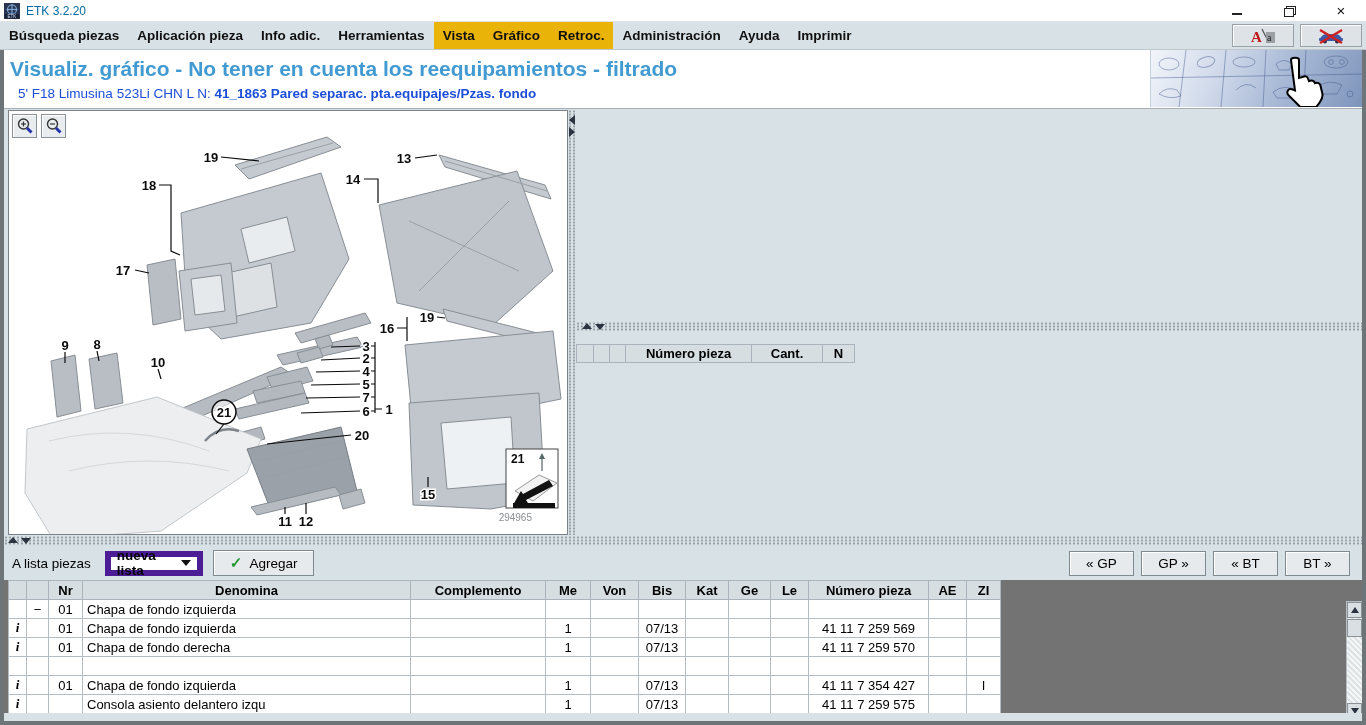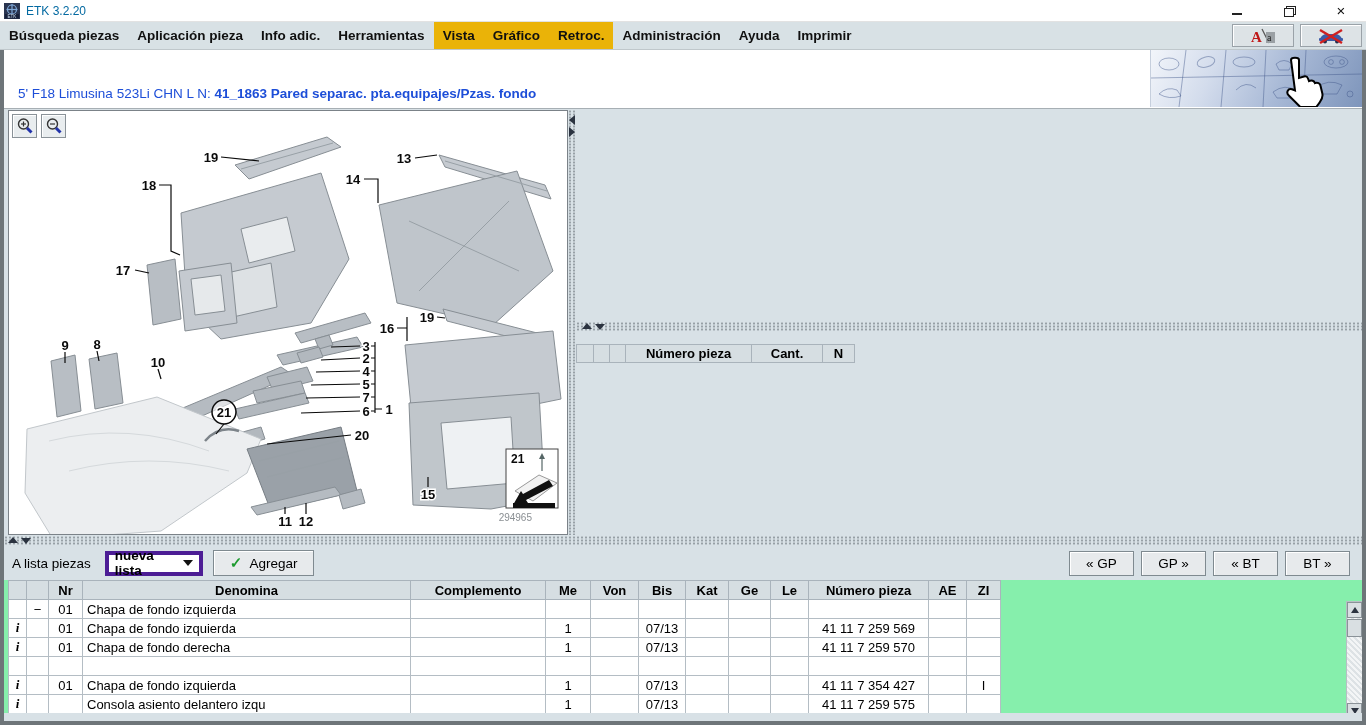--- a/index.html
+++ b/index.html
@@ -167,6 +167,7 @@
 </div>
 
 <div class="header">
+  <div class="page-title">Visualiz. gráfico - No tener en cuenta los reequipamientos - filtrado</div>
   <div class="page-subtitle">
     <span>5' F18 Limusina 523Li CHN  L N: </span><b>41_1863 Pared separac. pta.equipajes/Pzas. fondo</b>
   </div>

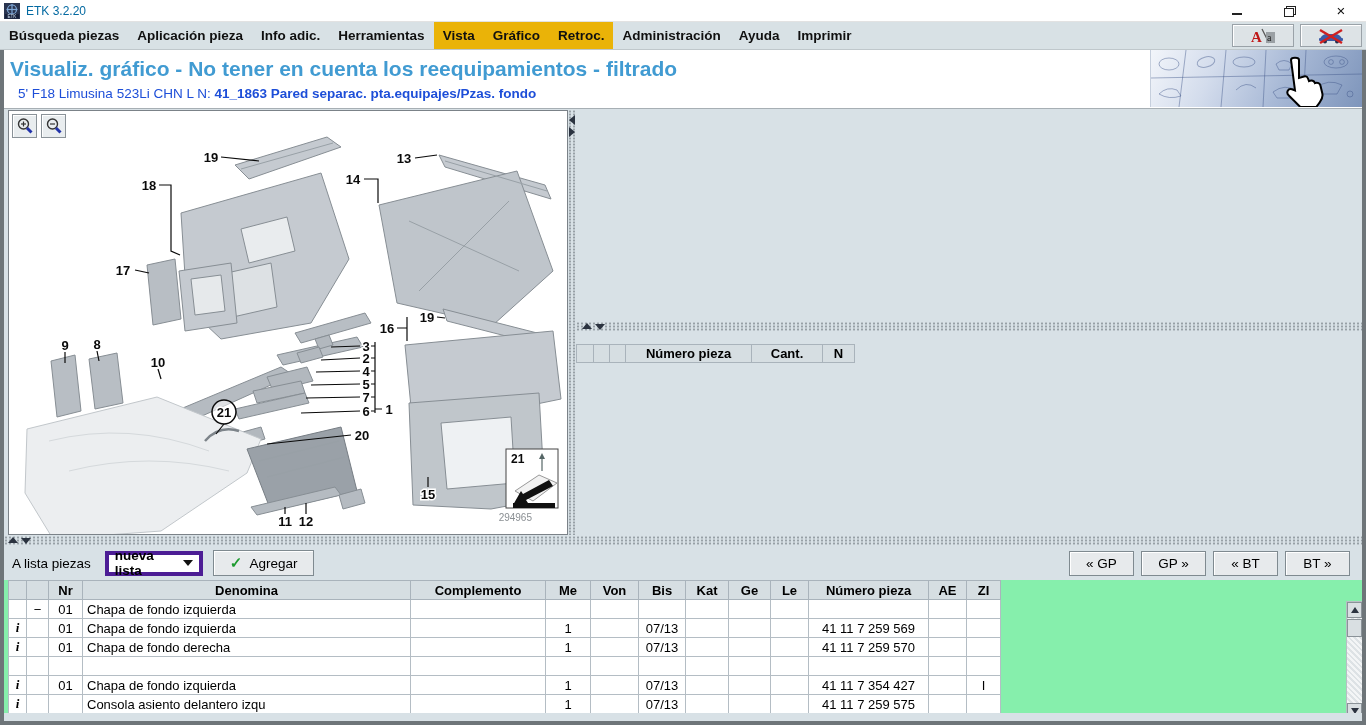--- a/index.html
+++ b/index.html
@@ -77,7 +77,7 @@
   
   .toolbar { position:absolute; left:4px; top:546px; width:1358px; height:34px; display:flex; align-items:center; }
   .list-label { margin-left:8px; font-size:13.5px; color:#000; }
-  .dropdown { margin-left:14px; width:98px; height:25px; background:#ffffff; border:4px solid #4c1d95;
+  .dropdown { margin-left:14px; width:98px; height:25px; background:#ffffff; border:6px solid #4c1d95;
               display:flex; align-items:center; padding:0 6px; font-size:13.5px; font-weight:bold; }
   .dd-arrow { margin-left:auto; width:0; height:0; border-left:5px solid transparent; border-right:5px solid transparent; border-top:6px solid #111; }
   .btn { background:#e7eaec; border:1px solid #7f8a90; box-shadow:inset 1px 1px 0 #ffffff;

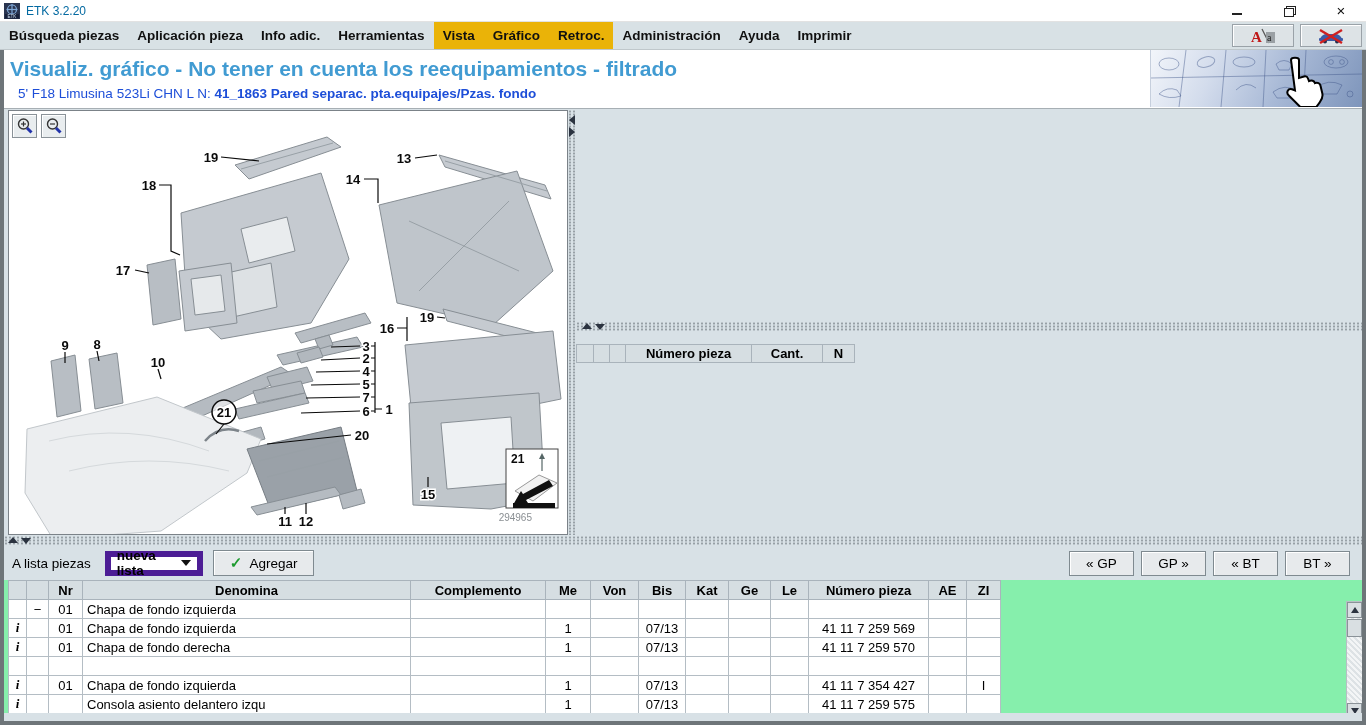--- a/index.html
+++ b/index.html
@@ -88,7 +88,7 @@
   .nav-btn { width:65px; height:25px; }
 
   
-  .bottom { position:absolute; left:4px; top:580px; width:1358px; height:133px; background:#86efac; overflow:hidden;padding-left:24px; }
+  .bottom { position:absolute; left:4px; top:580px; width:1358px; height:133px; background:#737373; overflow:hidden;padding-left:24px; }
   table.parts { border-collapse:collapse; table-layout:fixed; position:absolute; left:4px; top:0; background:#fff; }
   table.parts th { background:#d6dee2; font-size:13px; font-weight:bold; color:#000; border:1px solid #a9b3bb; height:19px; padding:0 3px; overflow:hidden; white-space:nowrap; }
   table.parts td { font-size:13px; color:#000; border:1px solid #b4bdc4; height:19px; padding:0 4px; overflow:hidden; white-space:nowrap; background:#fff; }

